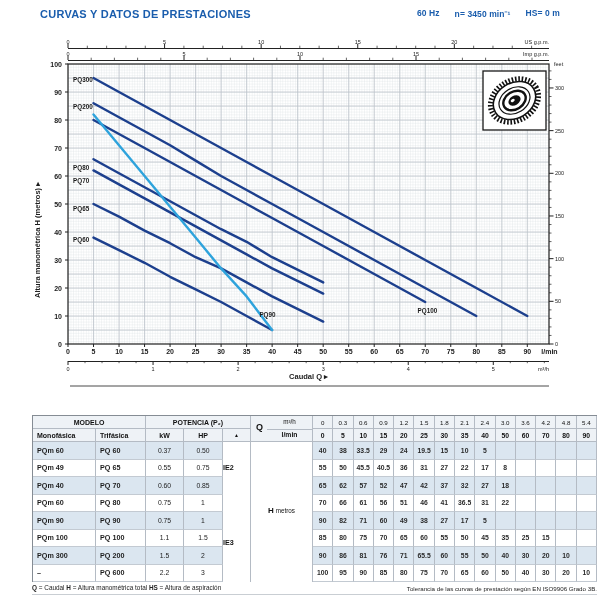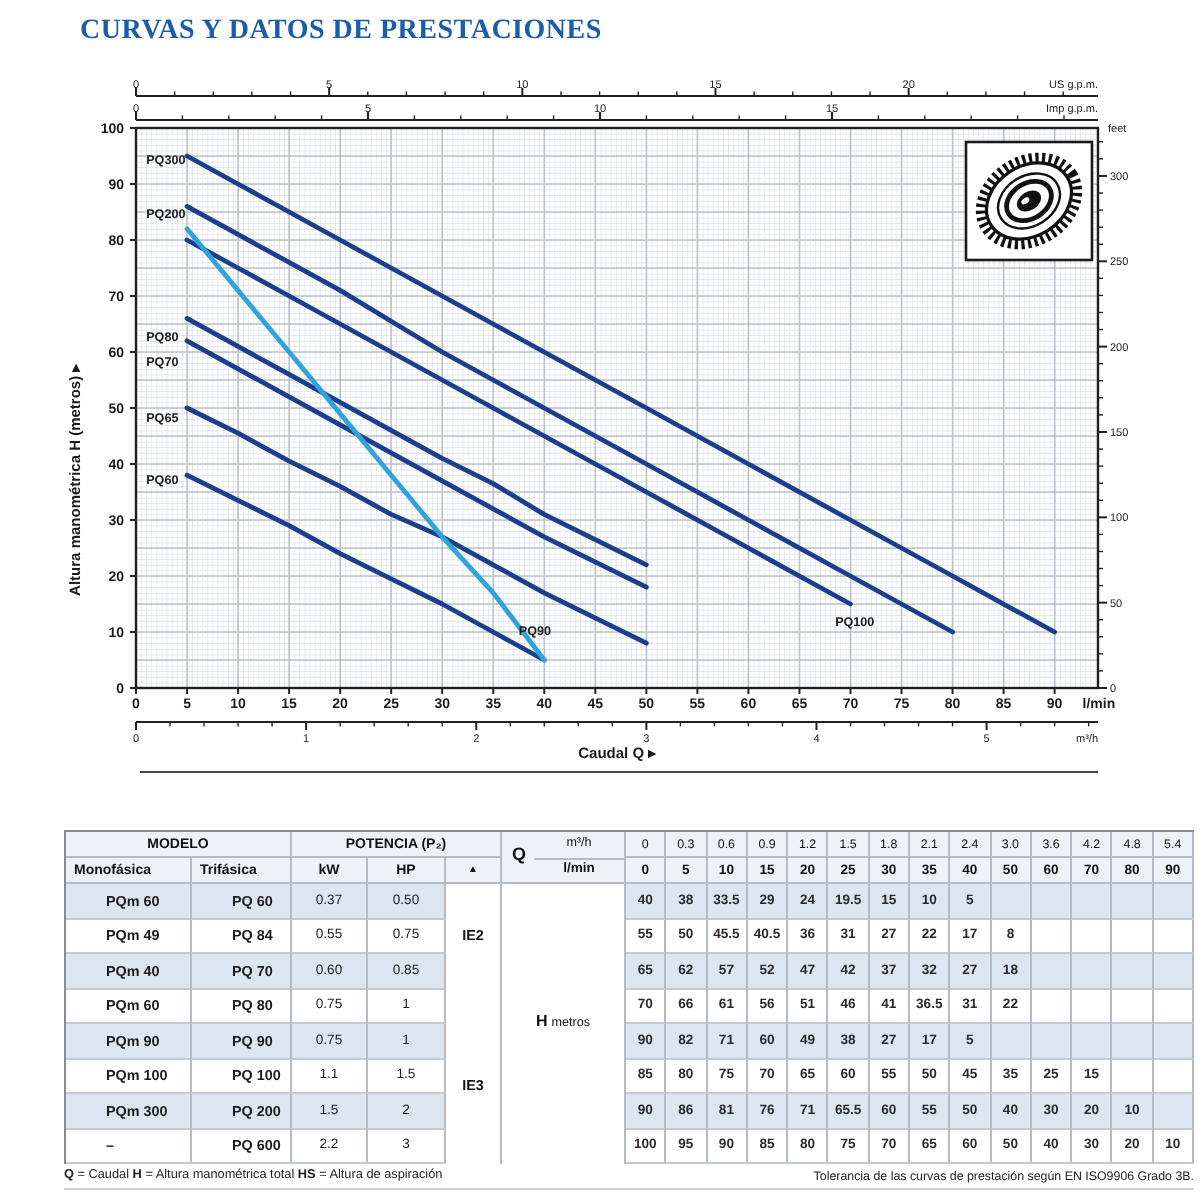--- a/index.html
+++ b/index.html
@@ -9,8 +9,8 @@
     font-family: "Liberation Sans", sans-serif; color:#111; overflow:hidden;
   }
   .title {
-    position:absolute; left:40px; top:8px; font-size:14px; font-weight:bold;
-    color:#1a5dad; letter-spacing:.25px;font-family:Liberation Serif, serif;
+    position:absolute; left:40px; top:8px; font-size:11px; font-weight:bold;
+    color:#1a5dad; letter-spacing:.25px;
   }
   .hdr-right {
     position:absolute; right:40px; top:8px; font-size:8.5px; font-weight:bold;

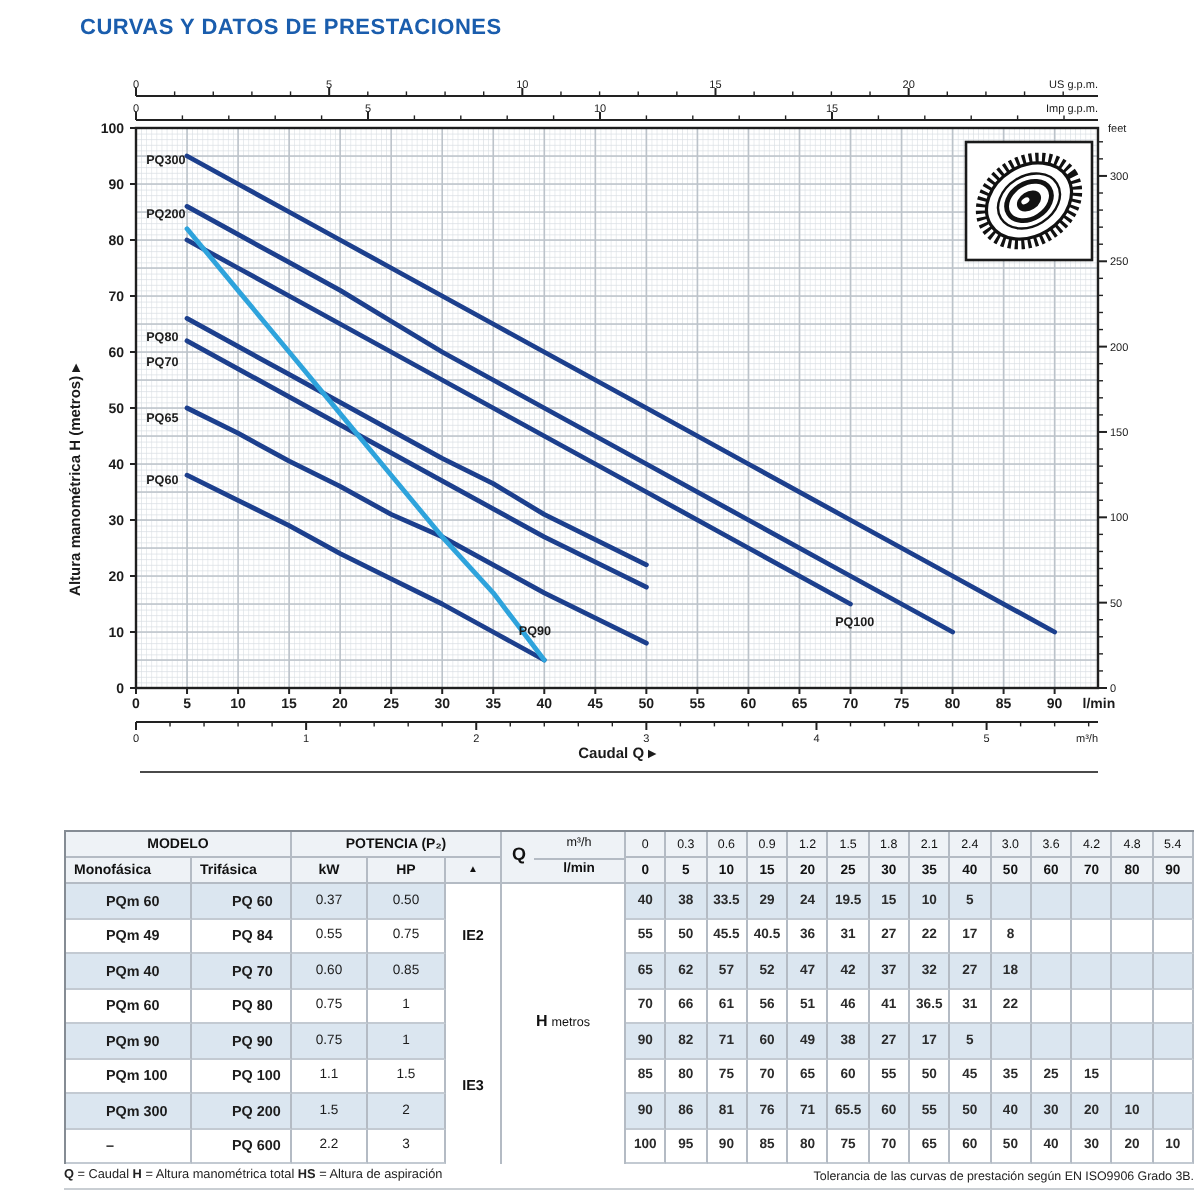--- a/index.html
+++ b/index.html
@@ -75,6 +75,11 @@
 <div class="page">
 
   <div class="title">CURVAS Y DATOS DE PRESTACIONES</div>
+  <div class="hdr-right">
+    <span>60 Hz</span>
+    <span>n= 3450 min⁻¹</span>
+    <span>HS= 0 m</span>
+  </div>
 
   <svg id="chart-svg" viewBox="0 0 600 410" xmlns="http://www.w3.org/2000/svg">
     <defs>

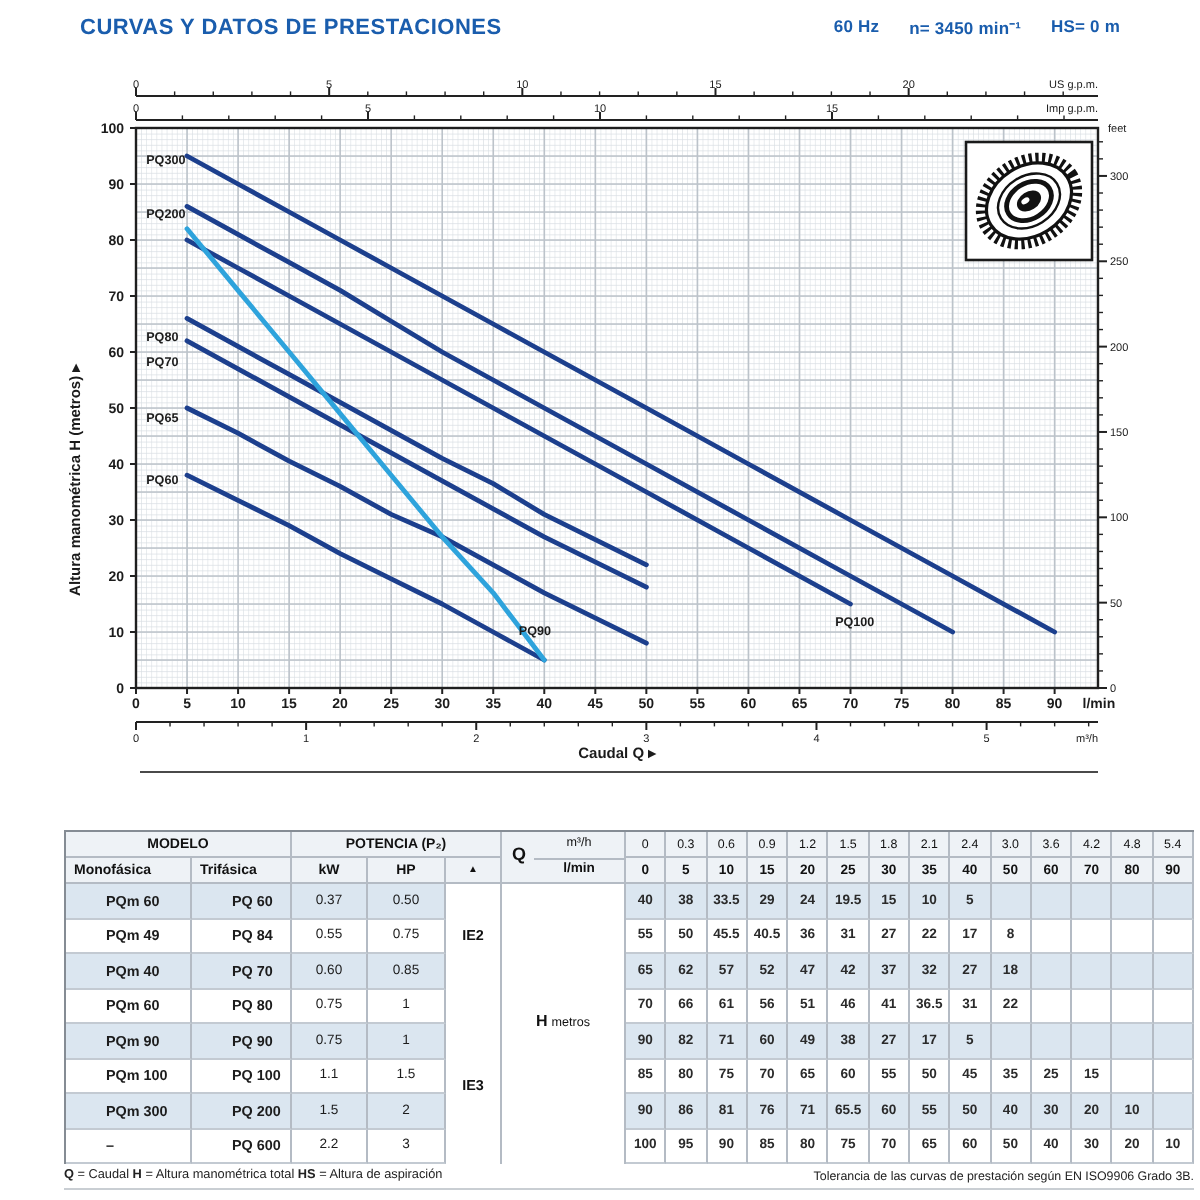--- a/index.html
+++ b/index.html
@@ -49,7 +49,7 @@
     display:grid; grid-template-columns:repeat(14,1fr); grid-auto-rows:17.5px; }
   .tcell { border-right:1px solid #b4bbc4; border-bottom:1px solid #c3cad2;
     display:flex; align-items:center; justify-content:center; font-size:6.8px; color:#1c1c1c; }
-  .tcell.tl { justify-content:flex-start; padding-left:20px; font-weight:bold; font-size:7.2px; }
+  .tcell.tl { justify-content:flex-start; padding-left:4px; font-weight:bold; font-size:7.2px; }
   .stripe { background:#dbe6f0; }
   #iecell { position:absolute; left:190px; top:26px; width:28px; height:140px;
     border-right:1px solid #b4bbc4; background:#fff; }

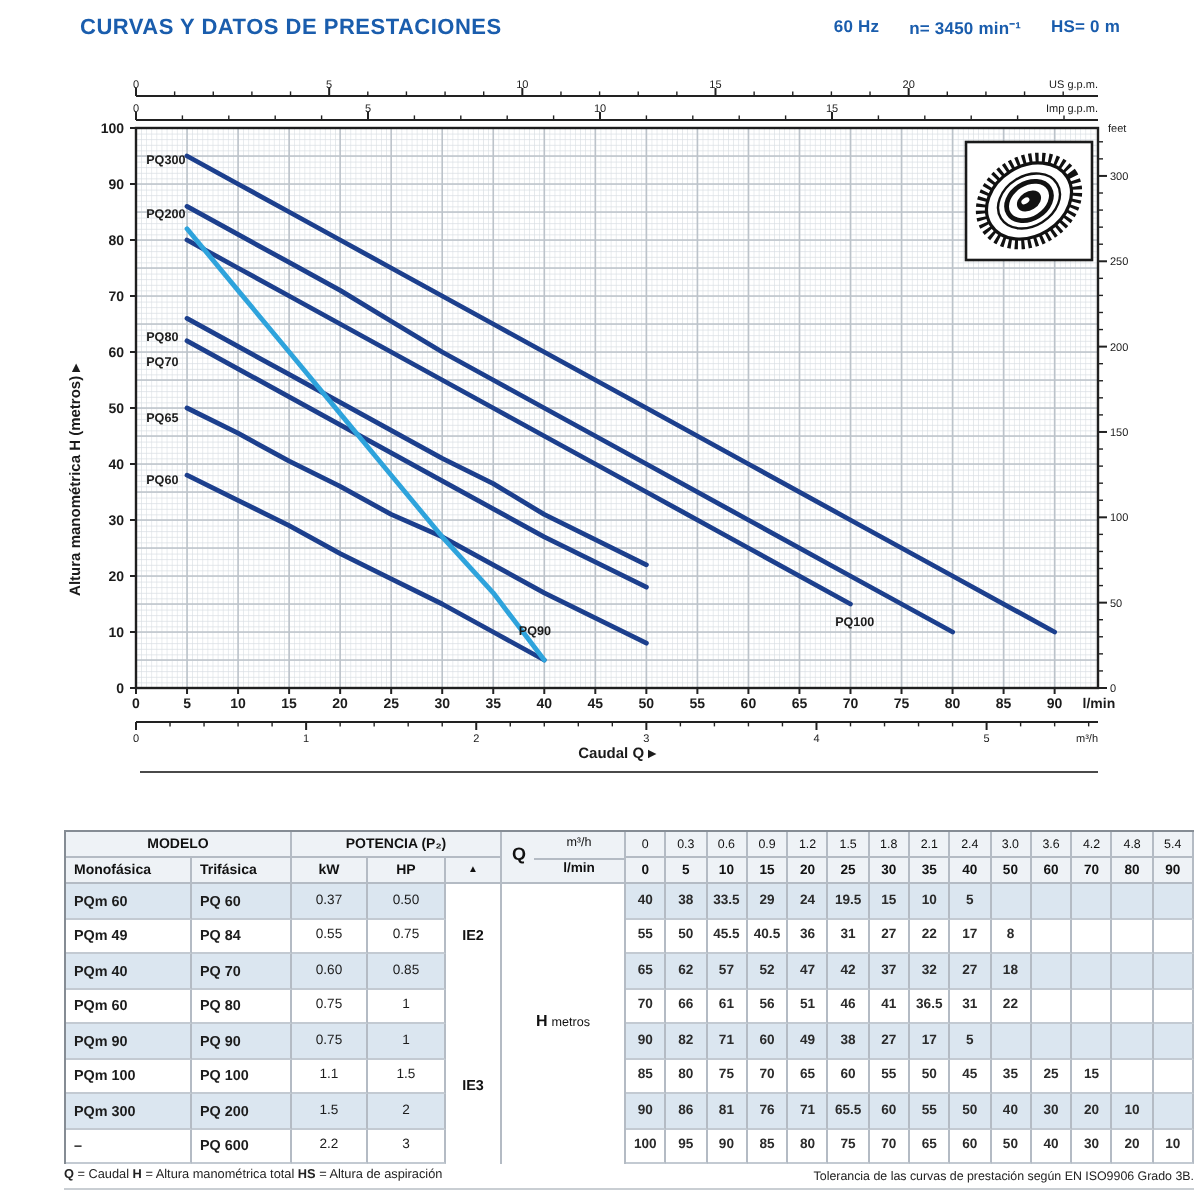--- a/index.html
+++ b/index.html
@@ -413,7 +413,7 @@
         <div class="tcell  stripe">0.37</div>
         <div class="tcell  stripe">0.50</div>
         <div class="tcell tl">PQm 49</div>
-        <div class="tcell tl">PQ 84</div>
+        <div class="tcell tl">PQ 65</div>
         <div class="tcell ">0.55</div>
         <div class="tcell ">0.75</div>
         <div class="tcell tl stripe">PQm 40</div>

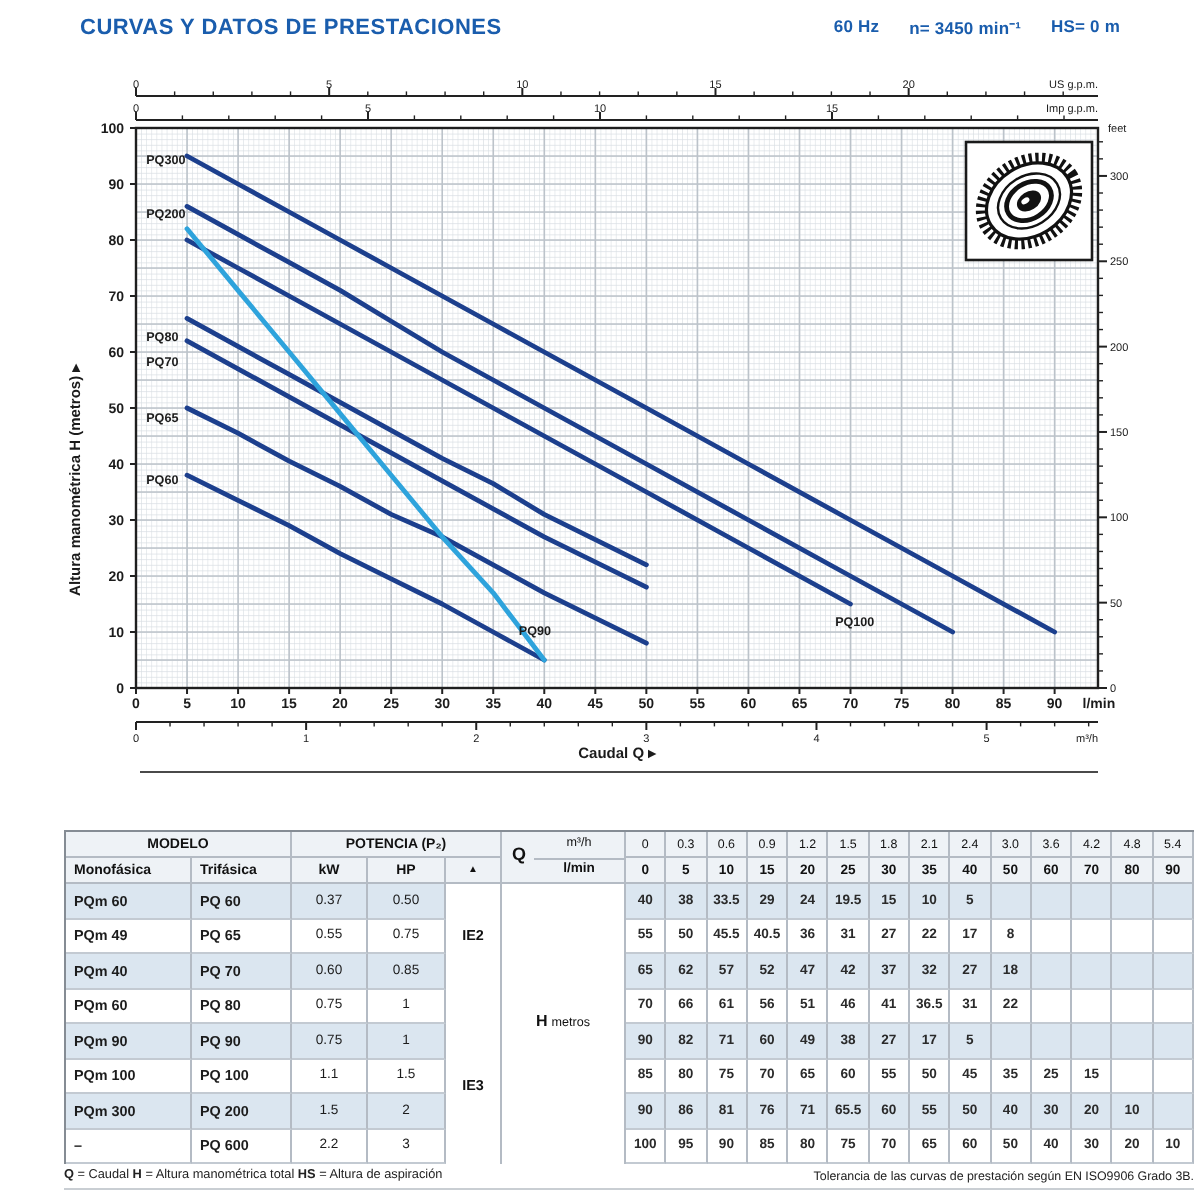--- a/index.html
+++ b/index.html
@@ -53,7 +53,7 @@
   .stripe { background:#dbe6f0; }
   #iecell { position:absolute; left:190px; top:26px; width:28px; height:140px;
     border-right:1px solid #b4bbc4; background:#fff; }
-  .ie-label { position:absolute; left:0; width:100%; text-align:center; font-weight:bold; font-size:7.2px; }
+  .ie-label { position:absolute; left:0; width:100%; text-align:left; font-weight:bold; font-size:7.2px; }
   #ie2 { top:21px; } #ie3 { top:96px; }
   #hcell { position:absolute; left:218px; top:26px; width:62px; height:140px;
     border-right:1px solid #b4bbc4; background:#fff; }

